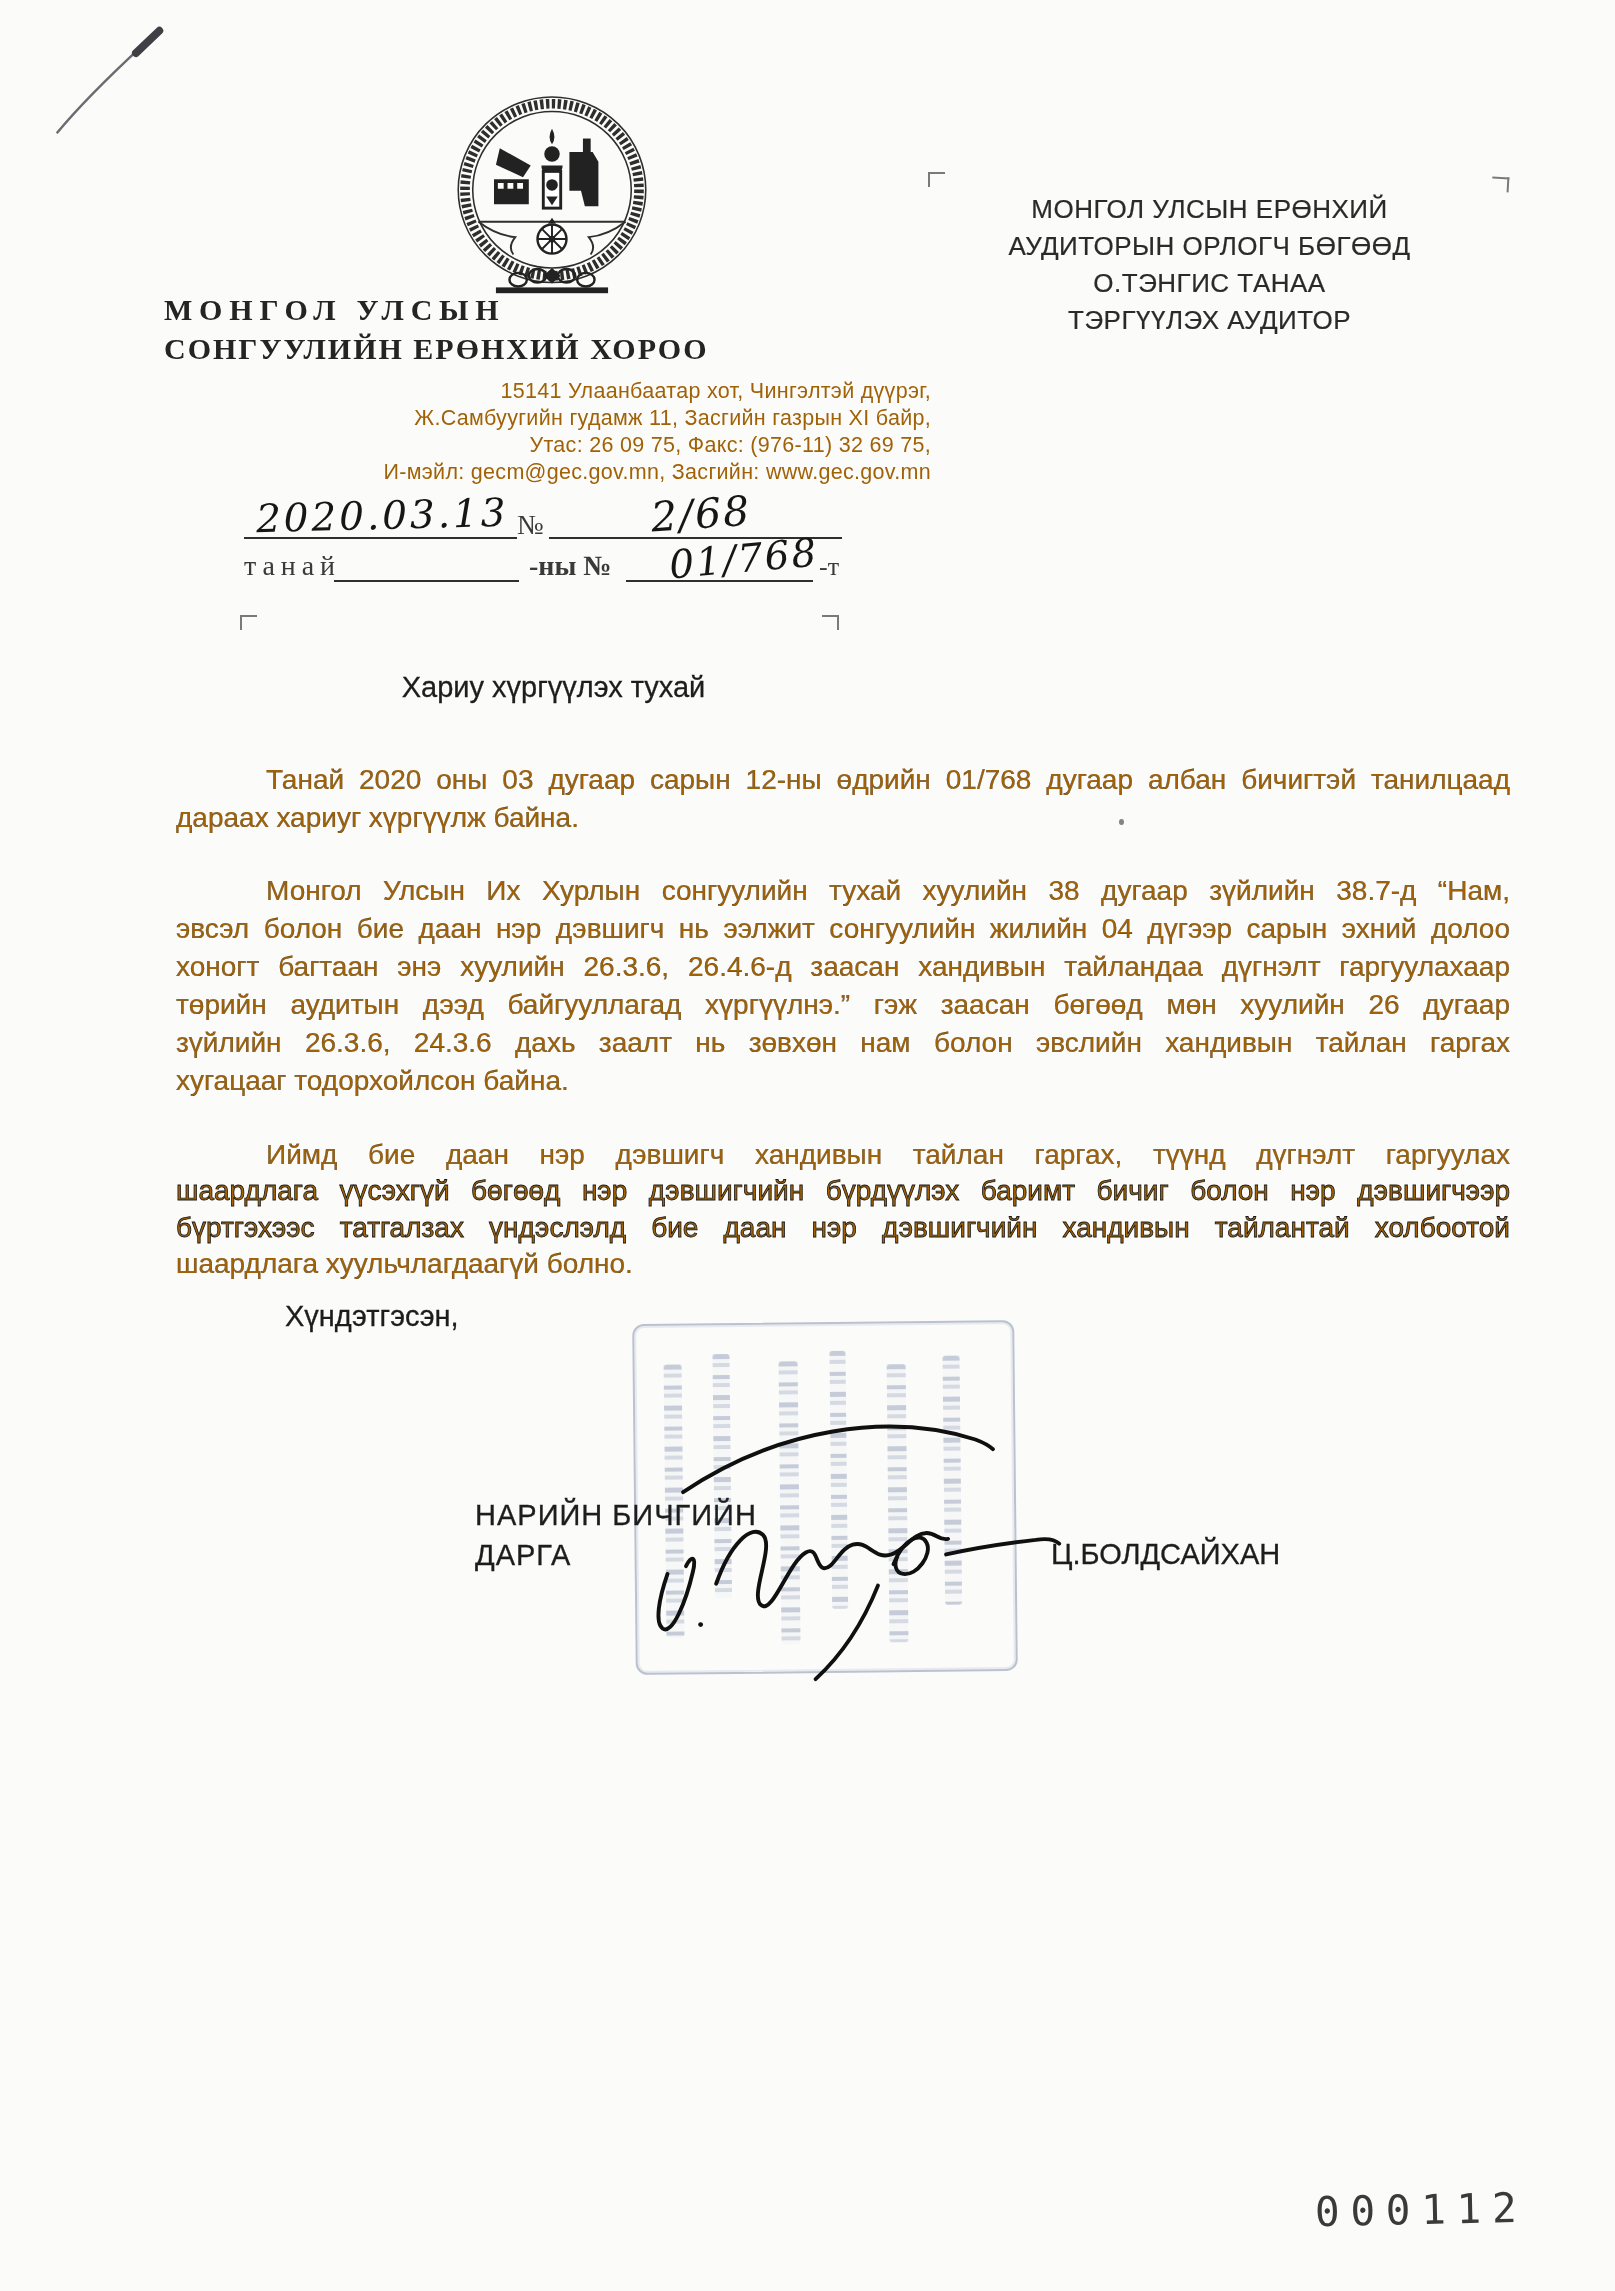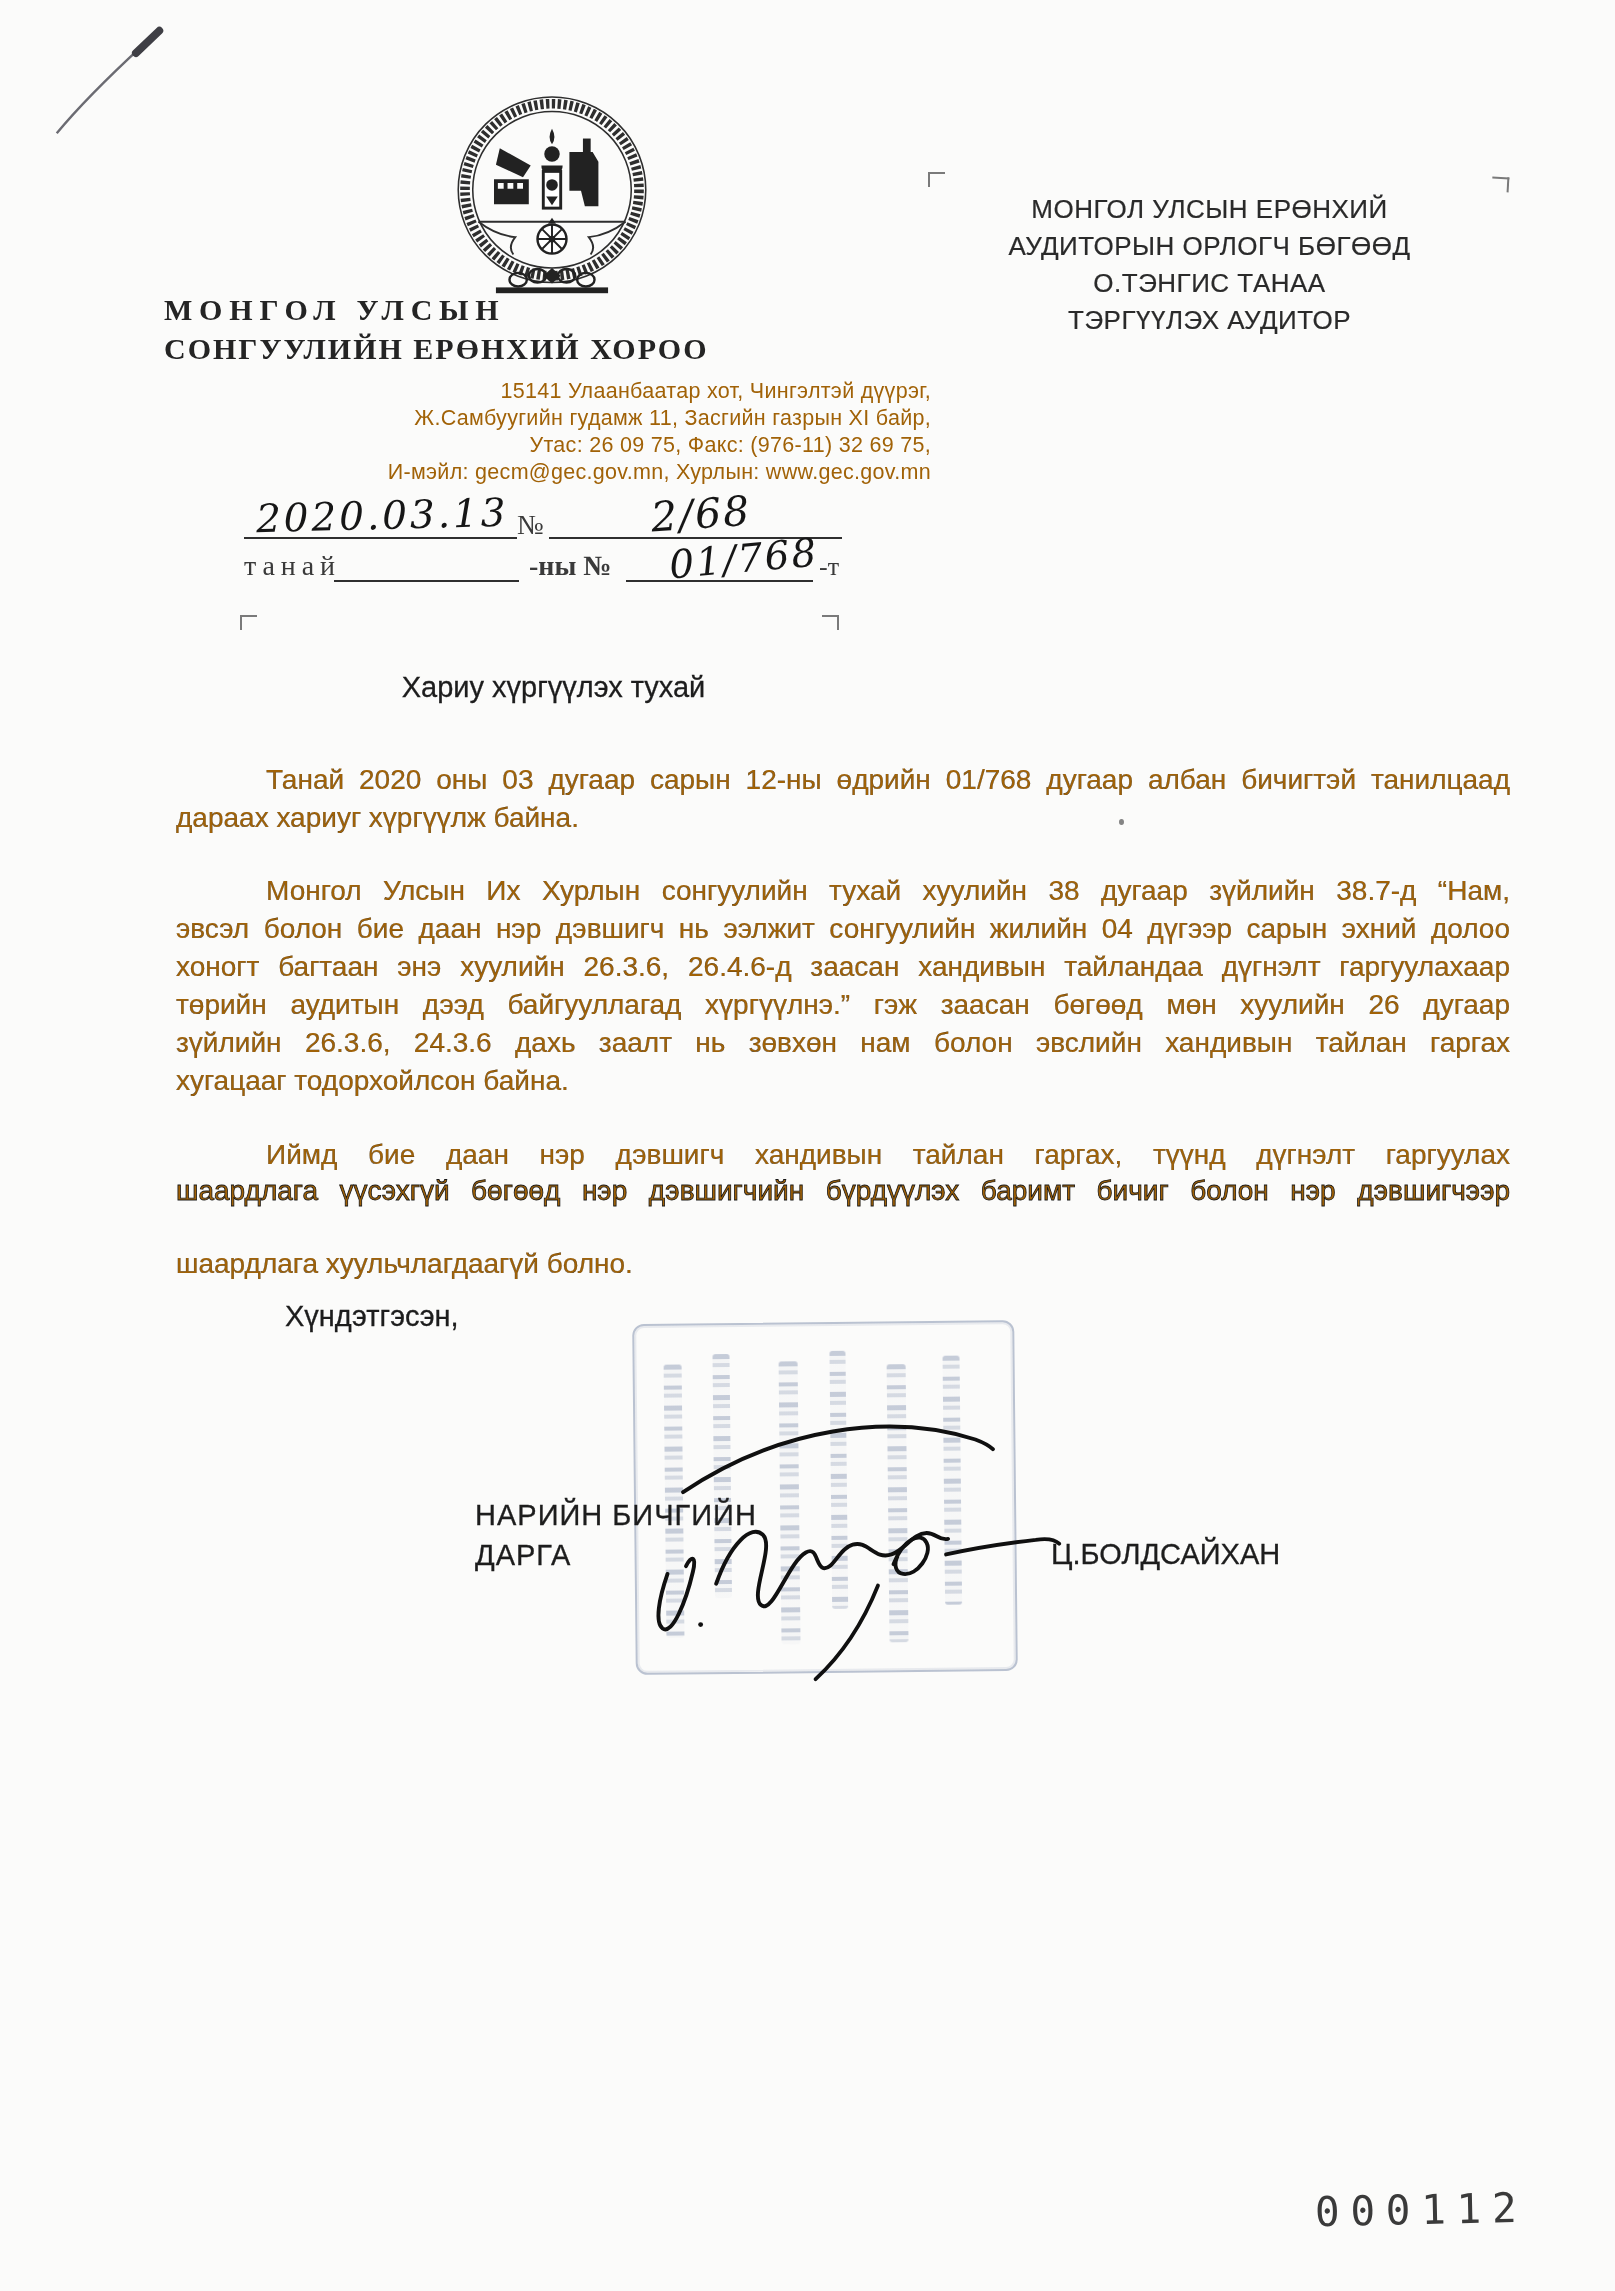--- a/index.html
+++ b/index.html
@@ -107,7 +107,7 @@
     <div>15141 Улаанбаатар хот, Чингэлтэй дүүрэг,</div>
     <div>Ж.Самбуугийн гудамж 11, Засгийн газрын XI байр,</div>
     <div>Утас: 26 09 75, Факс: (976-11) 32 69 75,</div>
-    <div>И-мэйл: gecm@gec.gov.mn, Хурлын: www.gec.gov.mn</div>
+    <div>И-мэйл: gecm@gec.gov.mn, Засгийн: www.gec.gov.mn</div>
   </div>
 
   <div class="abs recipient">

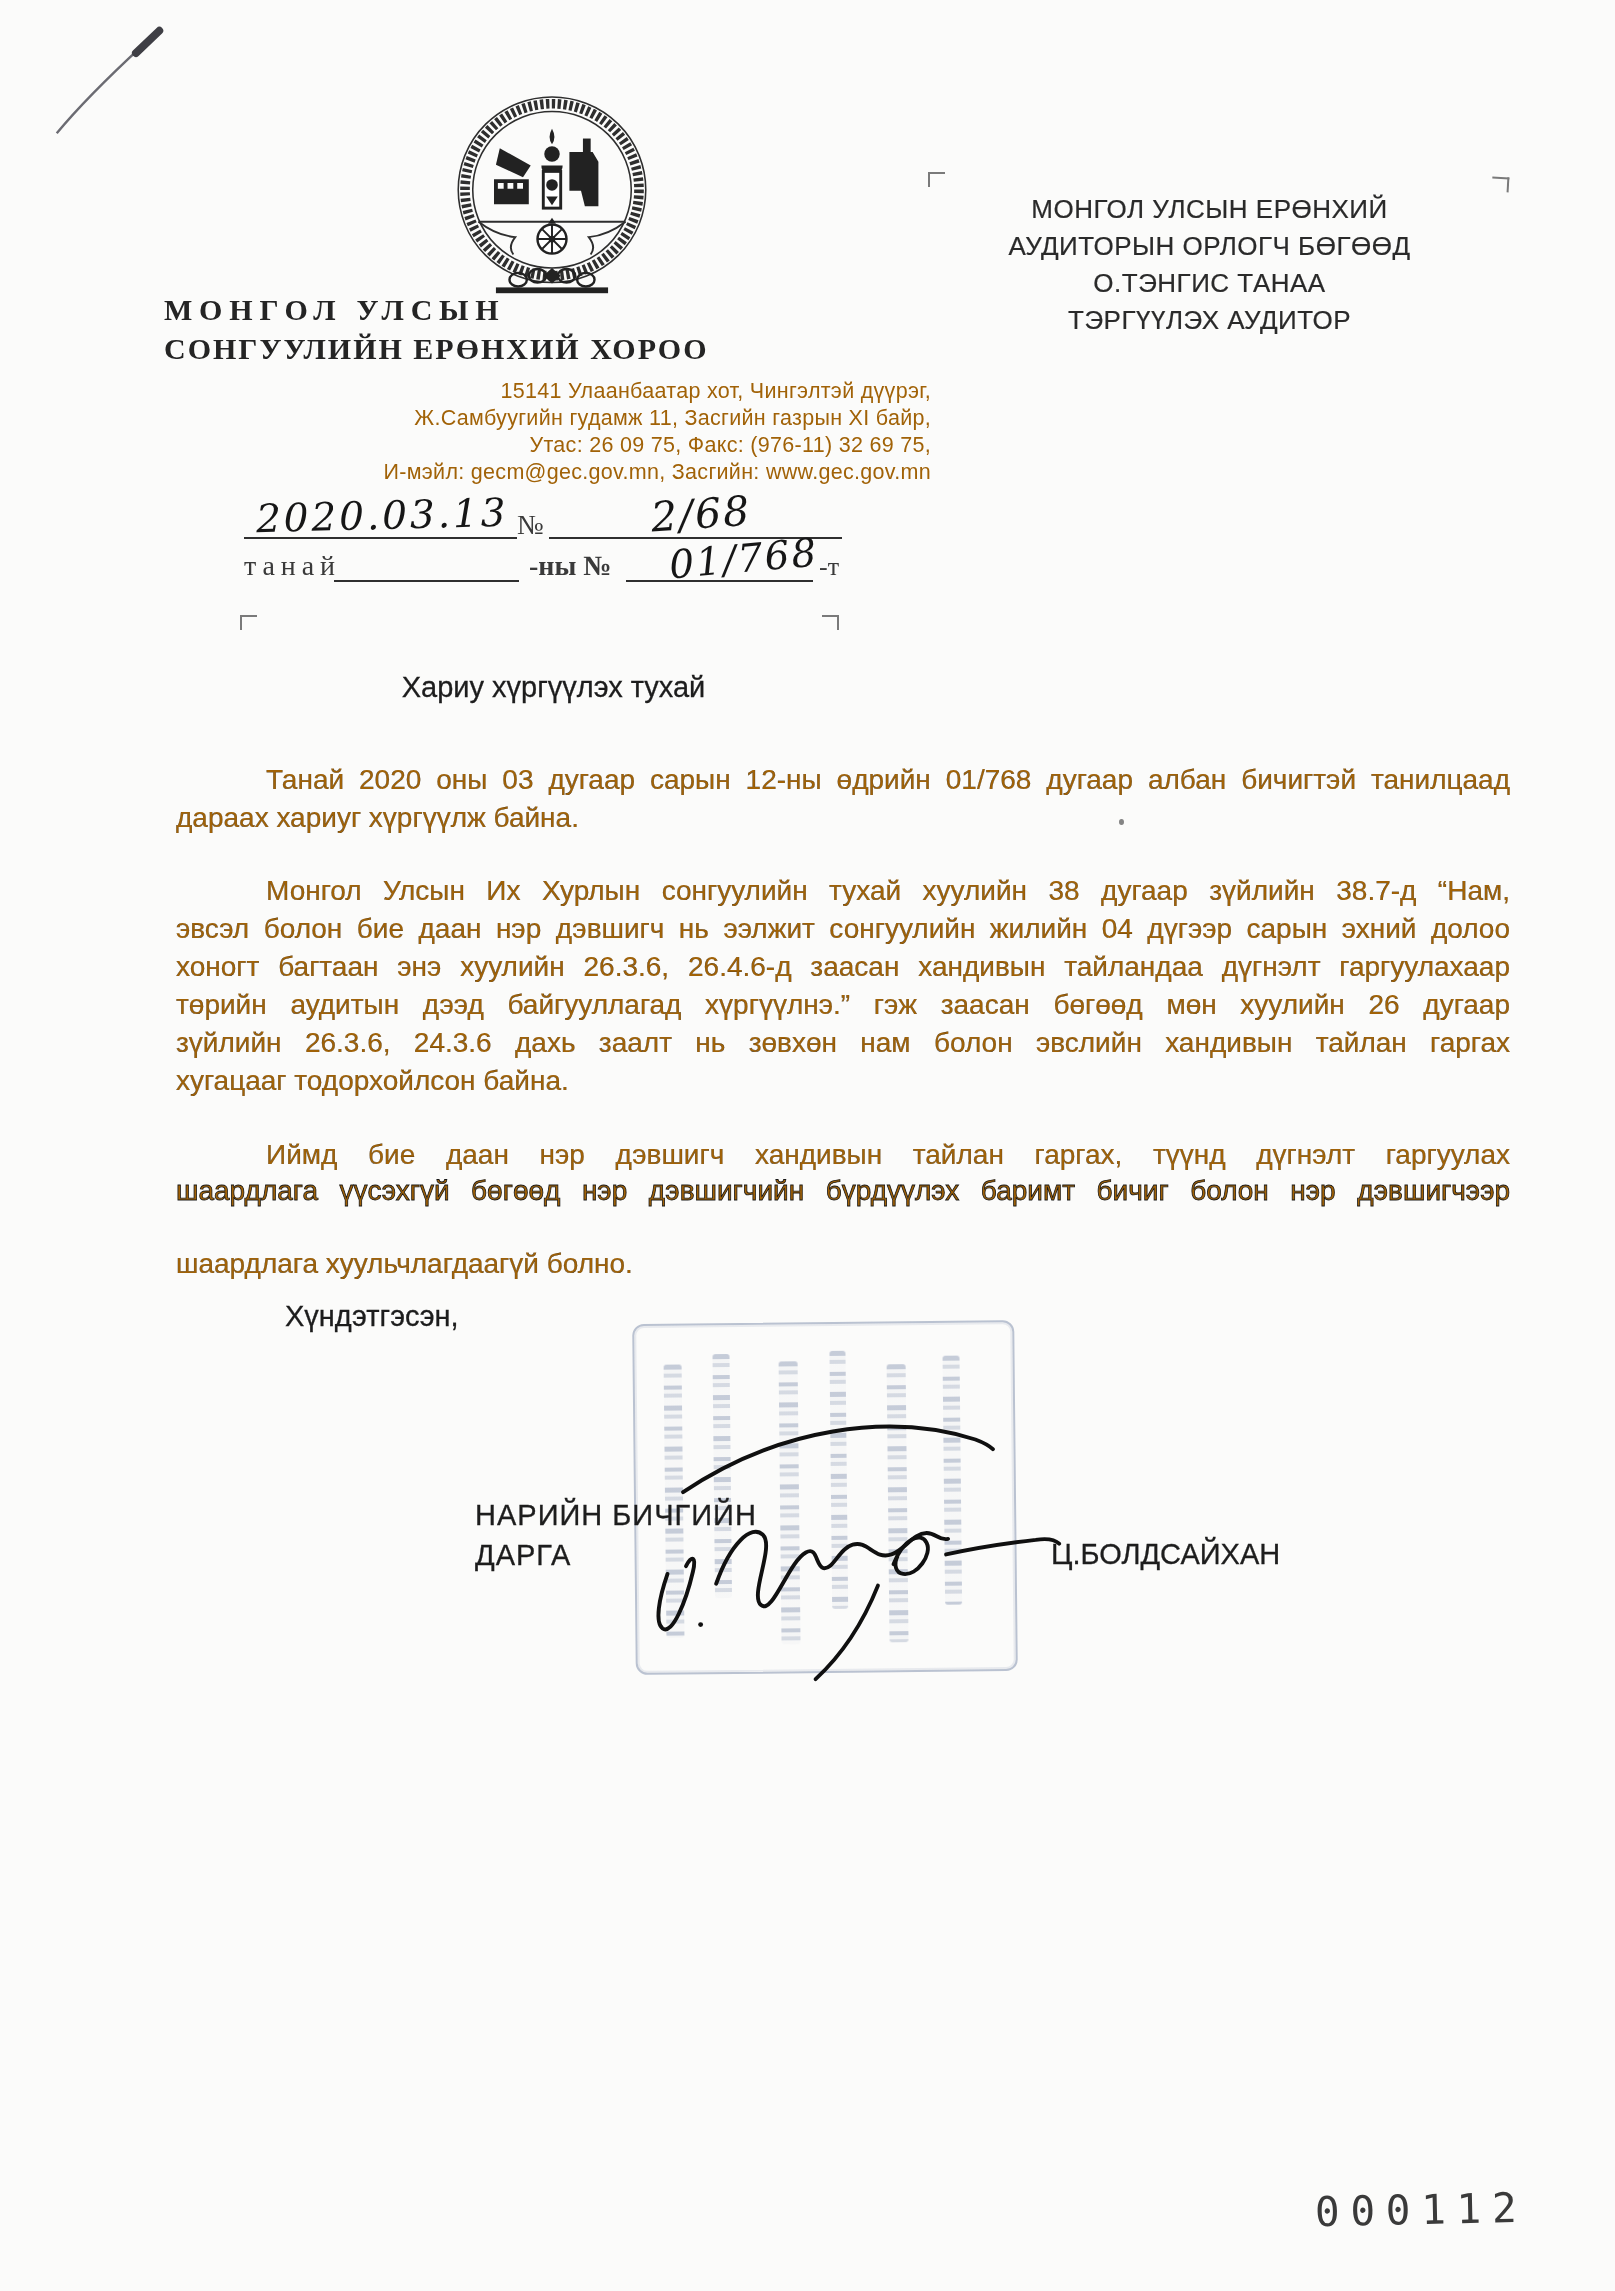--- a/index.html
+++ b/index.html
@@ -149,6 +149,7 @@
 
   <div class="abs bodyline indent" style="top:1139px;">Иймд бие даан нэр дэвшигч хандивын тайлан гаргах, түүнд дүгнэлт гаргуулах</div>
   <div class="abs bodyline thick" style="top:1175px;">шаардлага үүсэхгүй бөгөөд нэр дэвшигчийн бүрдүүлэх баримт бичиг болон нэр дэвшигчээр</div>
+  <div class="abs bodyline thick" style="top:1212px;">бүртгэхээс татгалзах үндэслэлд бие даан нэр дэвшигчийн хандивын тайлантай холбоотой</div>
   <div class="abs bodyline lastline" style="top:1248px;">шаардлага хуульчлагдаагүй болно.</div>
 
   <div class="abs closing">Хүндэтгэсэн,</div>

